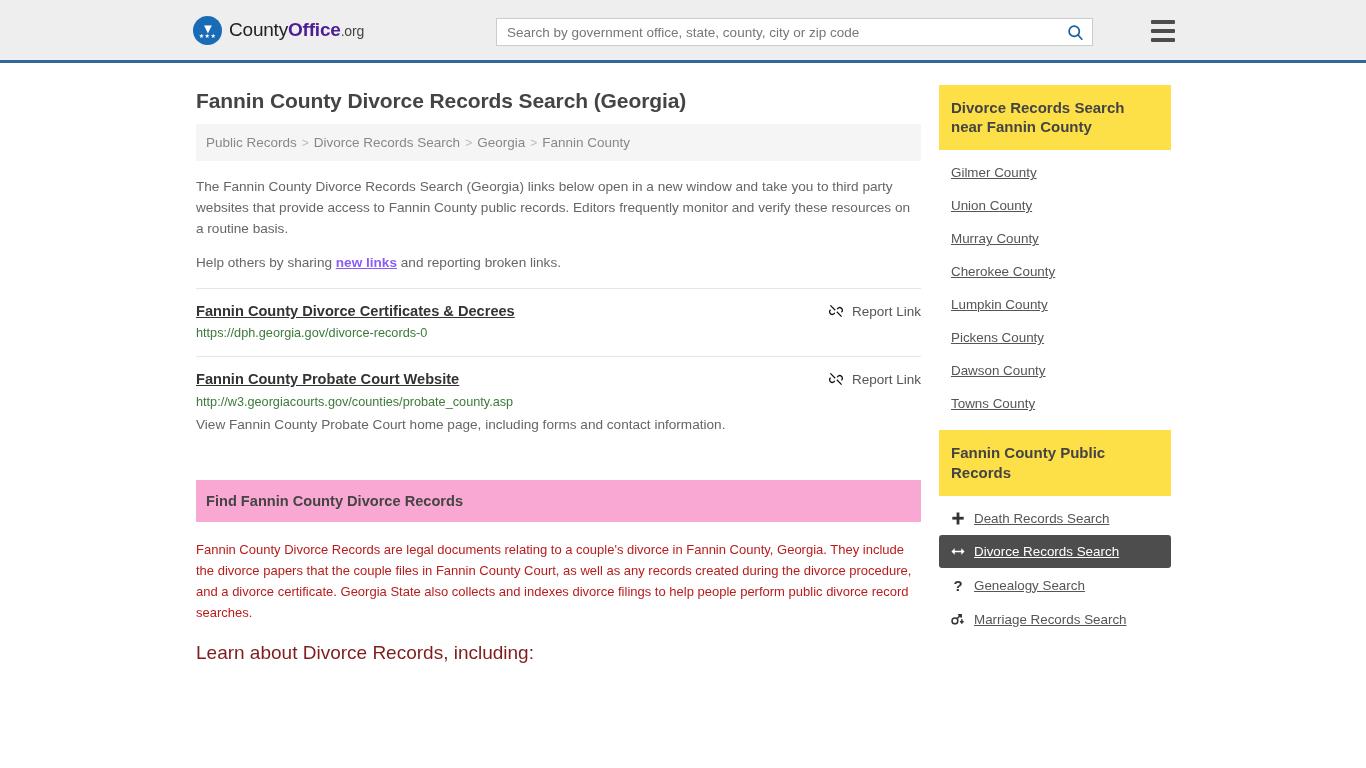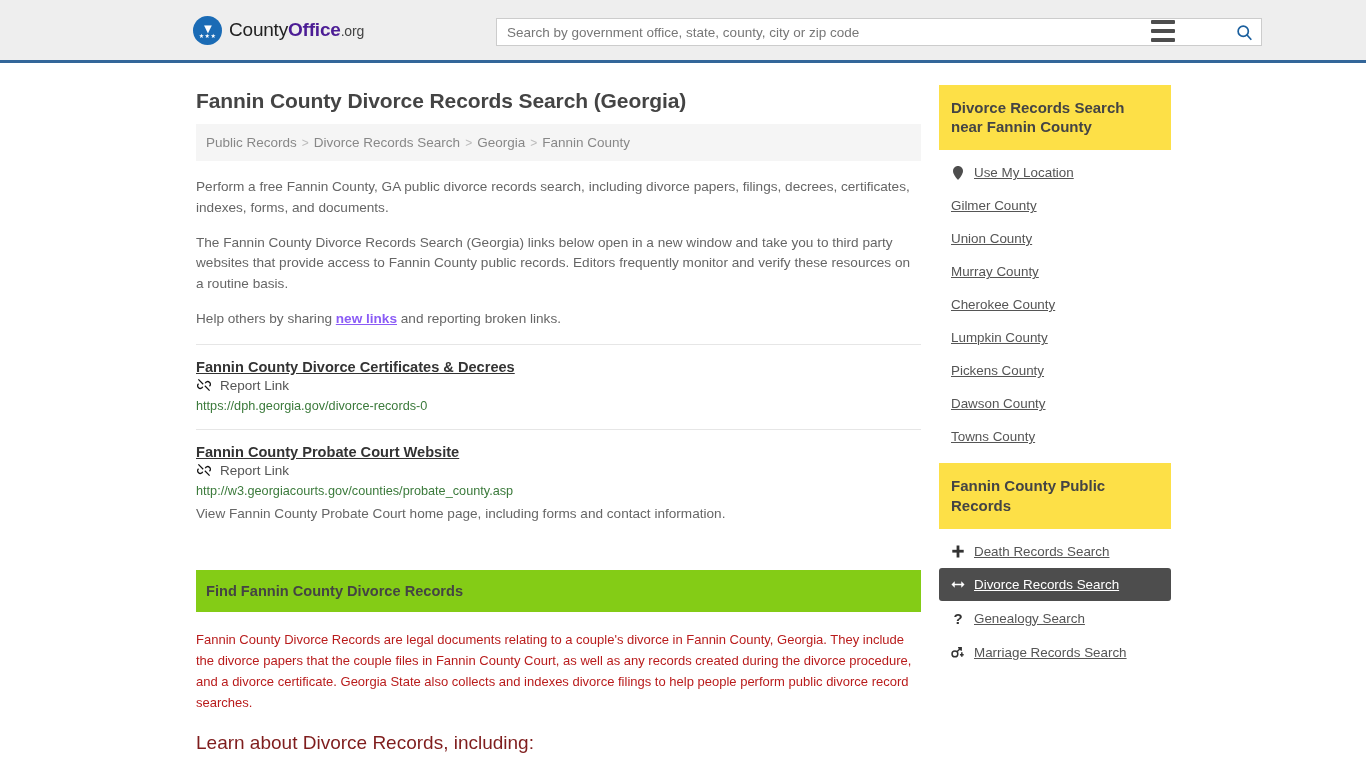--- a/index.html
+++ b/index.html
@@ -58,7 +58,7 @@
     position: absolute;
     left: 496px;
     top: 18px;
-    width: 766px;
+    width: 597px;
     height: 28px;
     background: #fff;
     border: 1px solid #cccccc;

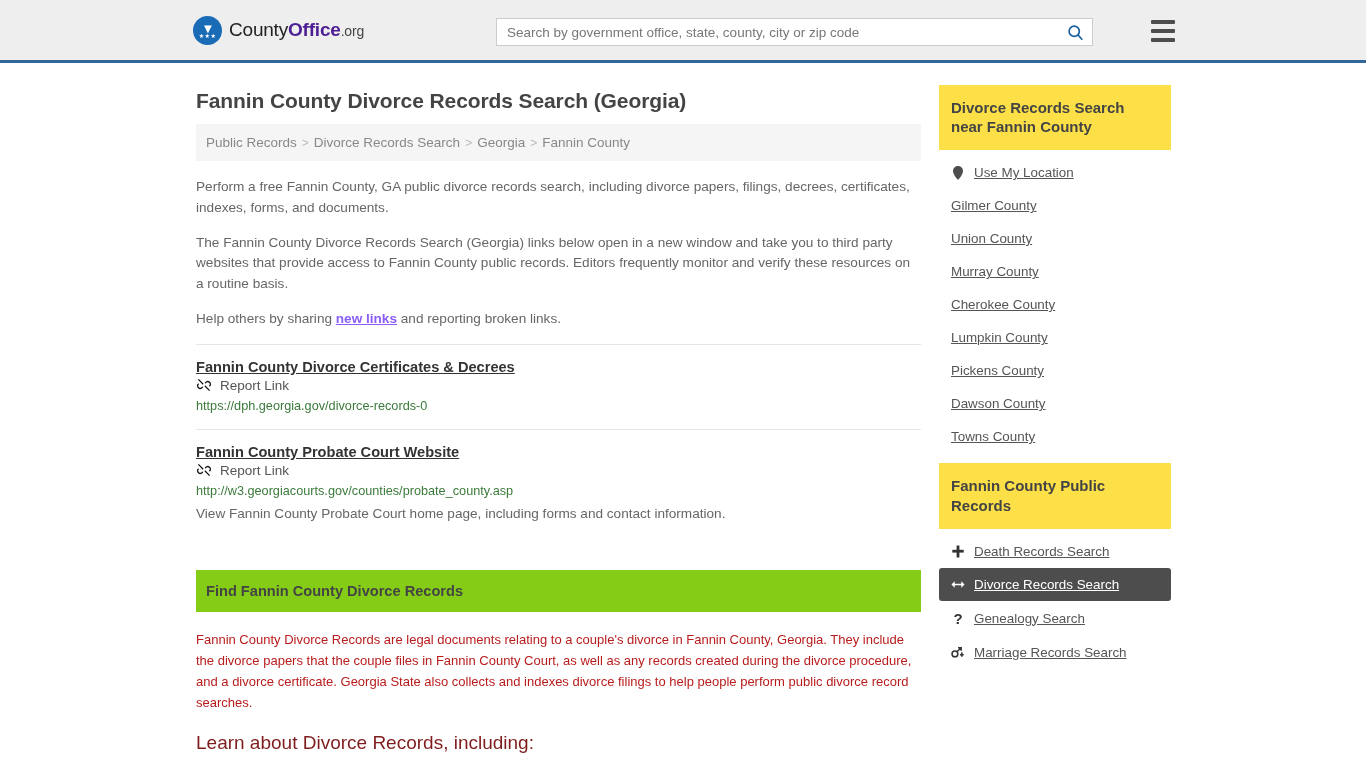--- a/index.html
+++ b/index.html
@@ -333,14 +333,6 @@
       <div class="side-head">Divorce Records Search near Fannin County</div>
       <div class="side-list">
 
-        <div class="side-item">
-          <span class="ic">
-            <svg width="10" height="14" viewBox="0 0 10 14">
-              <path d="M5 0 C2.2 0 0 2.2 0 5 C0 8.7 5 14 5 14 C5 14 10 8.7 10 5 C10 2.2 7.8 0 5 0 Z" fill="#4d4d4d"></path>
-            </svg>
-          </span>
-          <a>Use My Location</a>
-        </div>
 
         <div class="side-item no-icon">
           <a>Gilmer County</a>

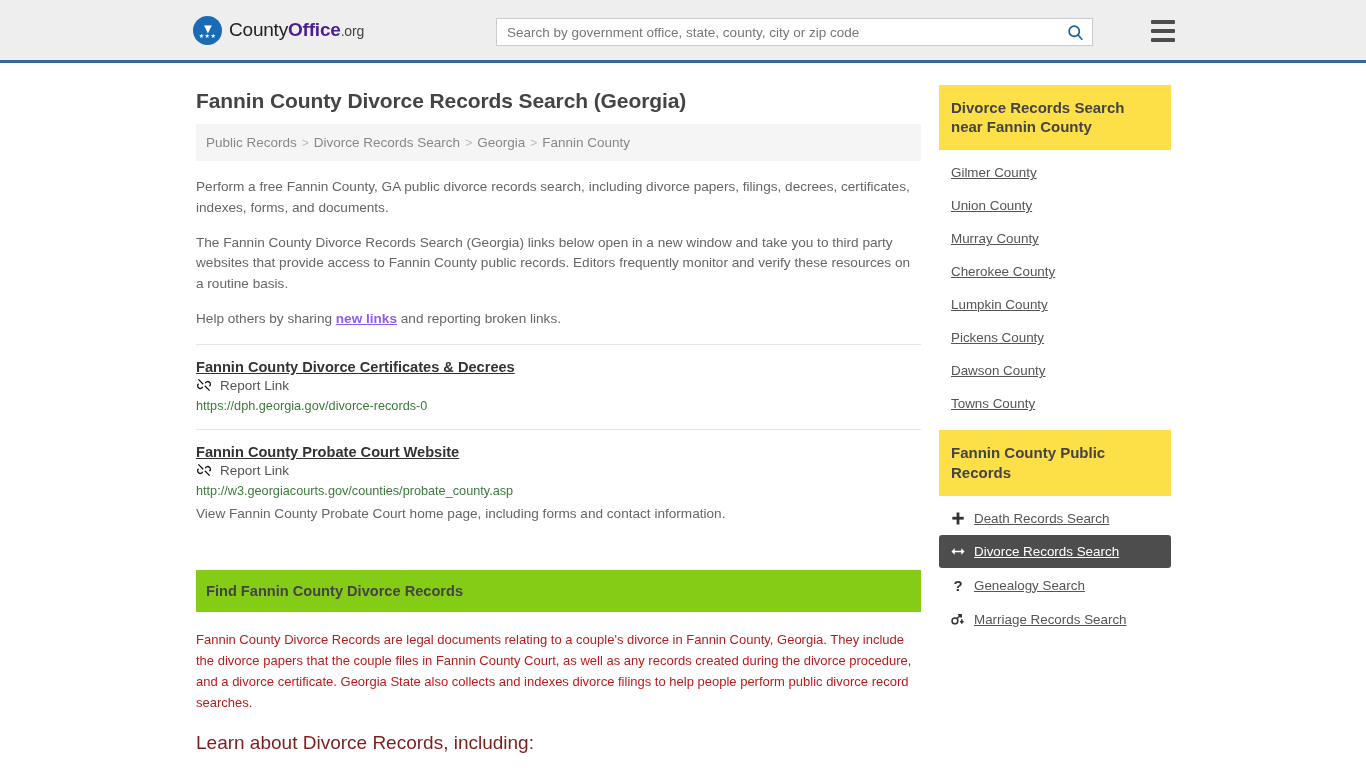--- a/index.html
+++ b/index.html
@@ -283,7 +283,6 @@
     </div>
 
     <div class="intro">
-      <p>Perform a free Fannin County, GA public divorce records search, including divorce papers, filings, decrees, certificates, indexes, forms, and documents.</p>
       <p>The Fannin County Divorce Records Search (Georgia) links below open in a new window and take you to third party websites that provide access to Fannin County public records. Editors frequently monitor and verify these resources on a routine basis.</p>
       <p><span>Help others by sharing </span><a class="inline">new links</a><span> and reporting broken links.</span></p>
     </div>

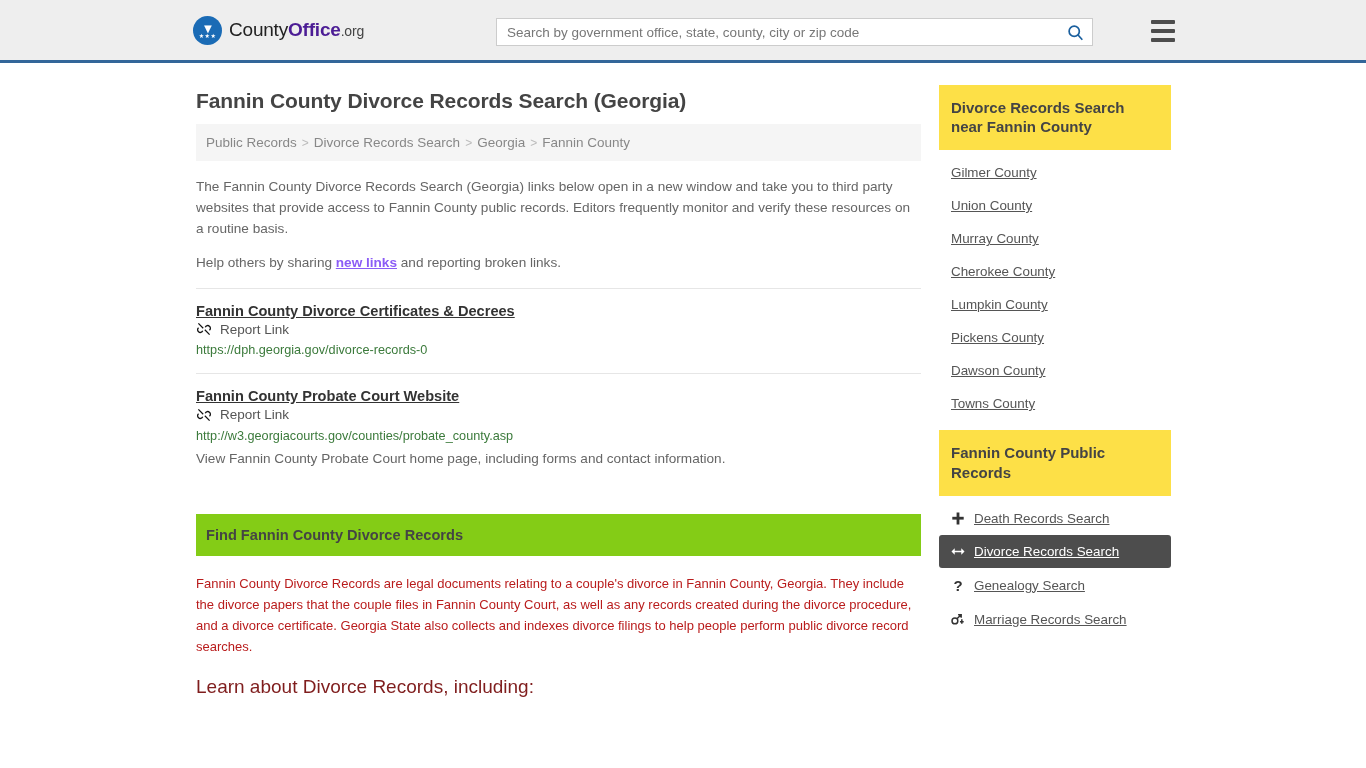--- a/index.html
+++ b/index.html
@@ -155,7 +155,6 @@
     display: flex;
     align-items: flex-start;
     justify-content: space-between;
-    flex-direction: column;
   }
   .result-title {
     font-size: 14.6px;

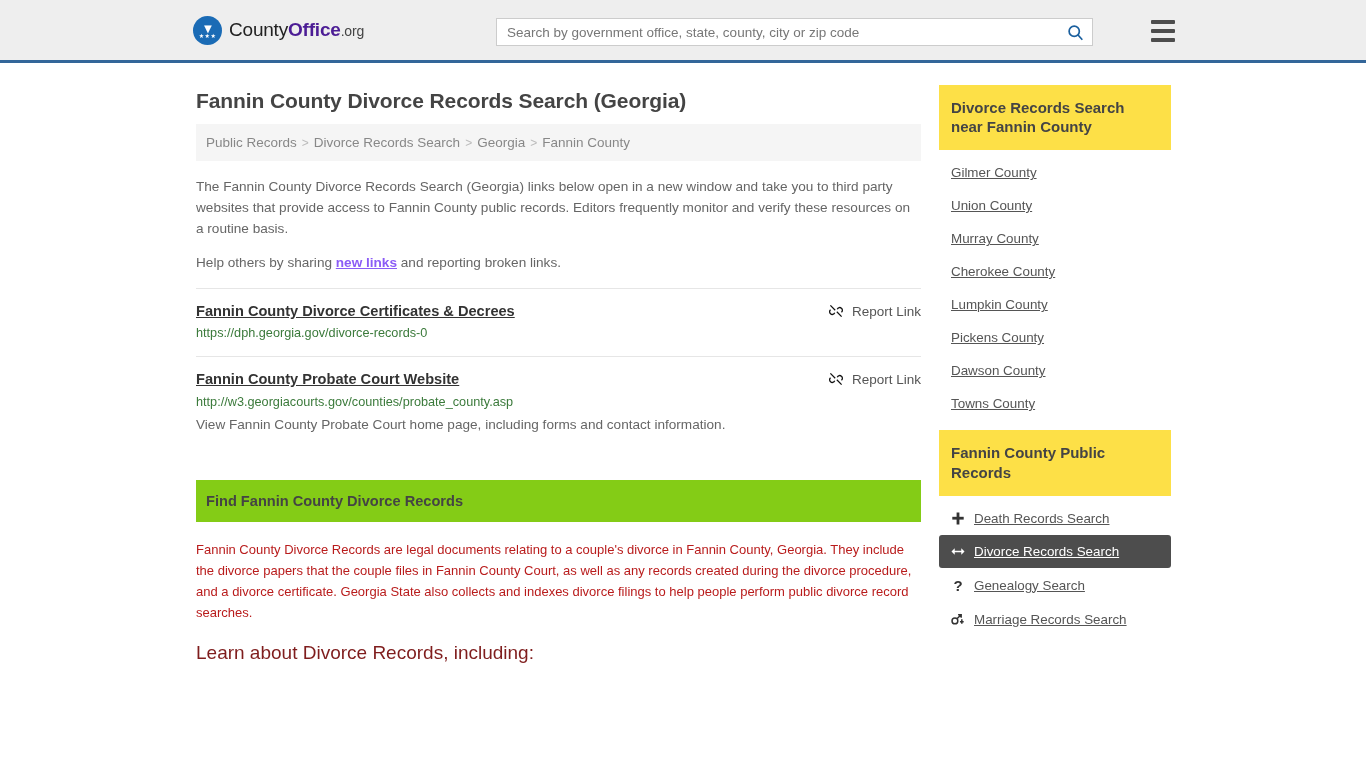--- a/index.html
+++ b/index.html
@@ -186,7 +186,7 @@
 
   
   .section-head {
-    background: #84cc16;
+    background: #f9a8d4;
     font-size: 14.6px;
     font-weight: bold;
     color: #444;

